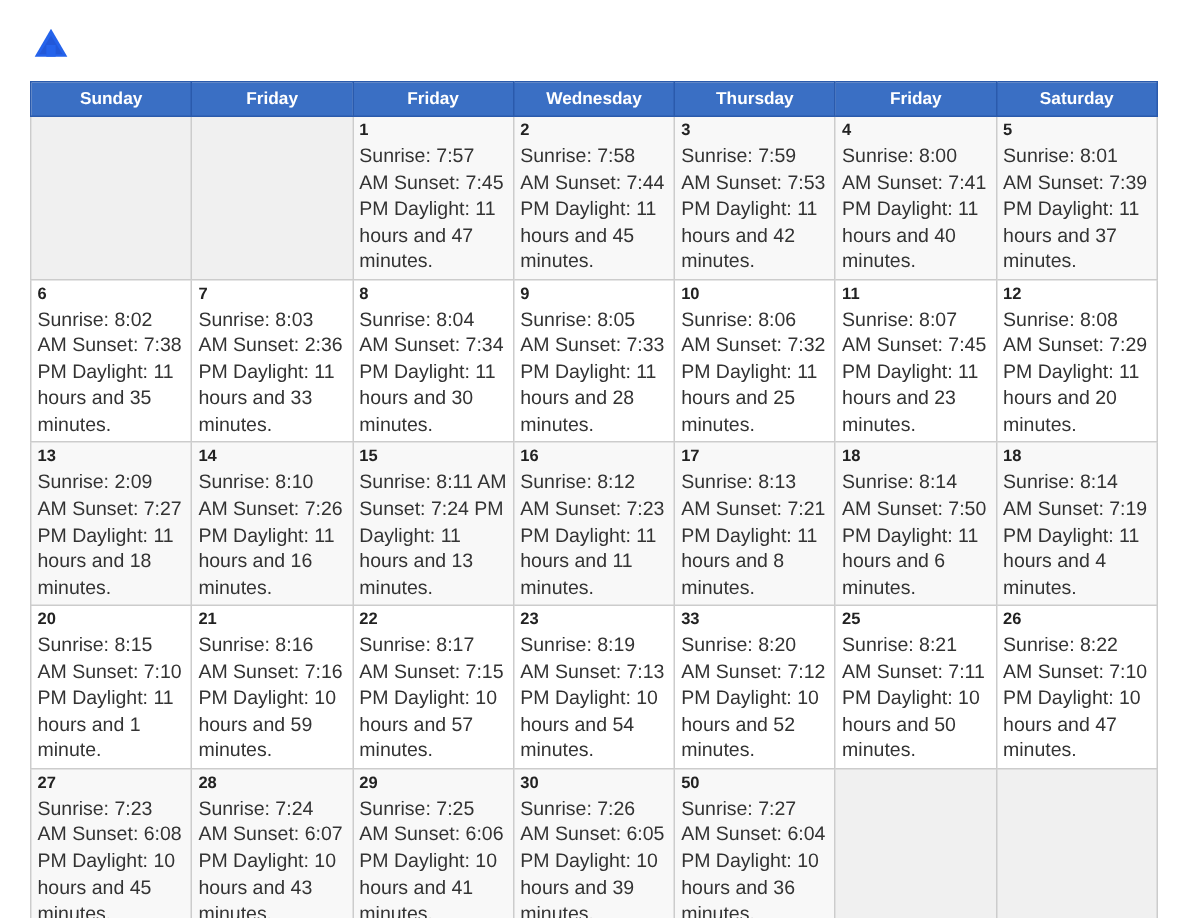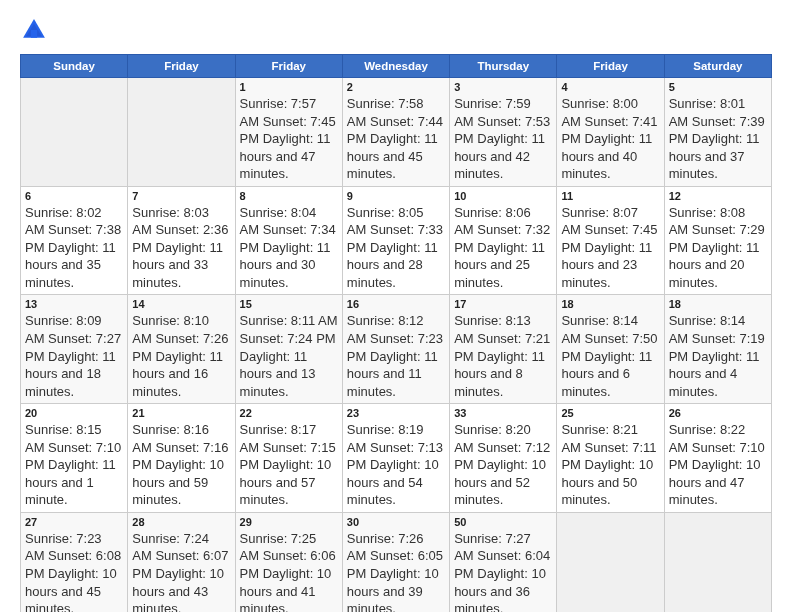--- a/index.html
+++ b/index.html
@@ -217,7 +217,7 @@
         <tr>
           <td>
             <span class="day-num">13</span>
-            <div class="cell-info">Sunrise: 8:09 AM
+            <div class="cell-info">Sunrise: 2:09 AM
 Sunset: 7:27 PM
 Daylight: 11 hours and 18 minutes.</div>
           </td>

